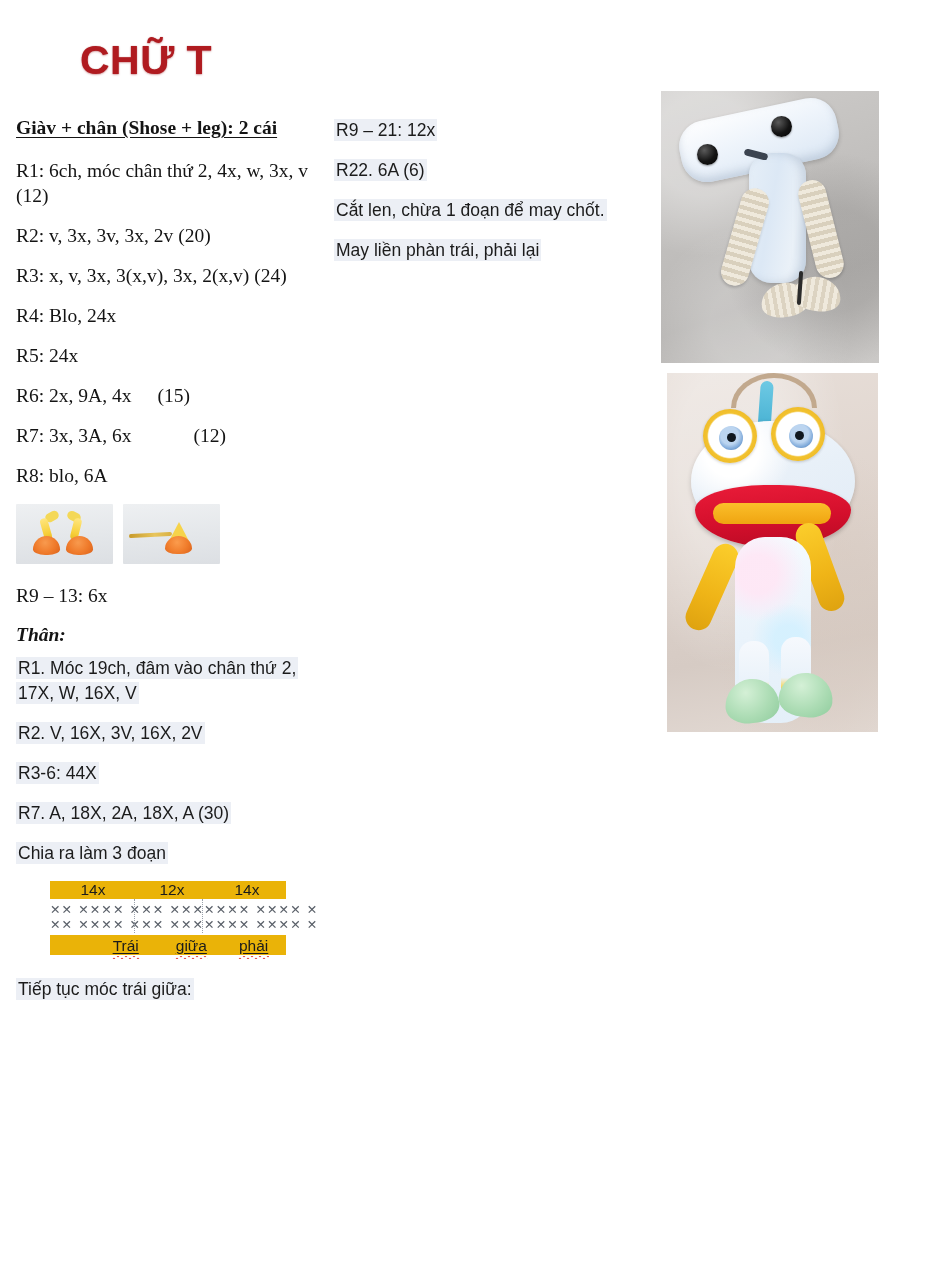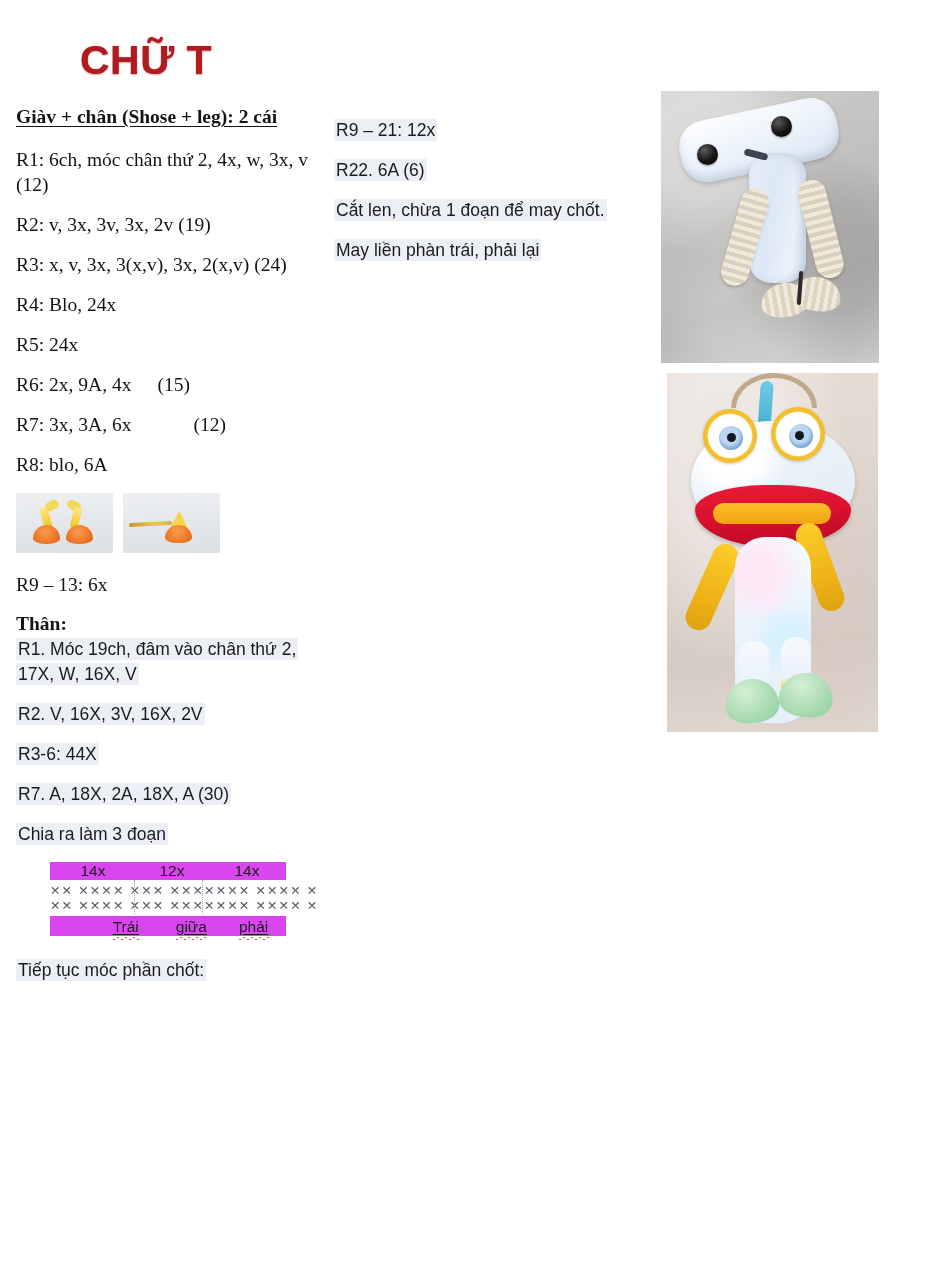--- a/index.html
+++ b/index.html
@@ -40,7 +40,7 @@
   .col-left {
     position: absolute;
     left: 16px;
-    top: 105px;
+    top: 116px;
     width: 300px;
   }
   .col-mid {

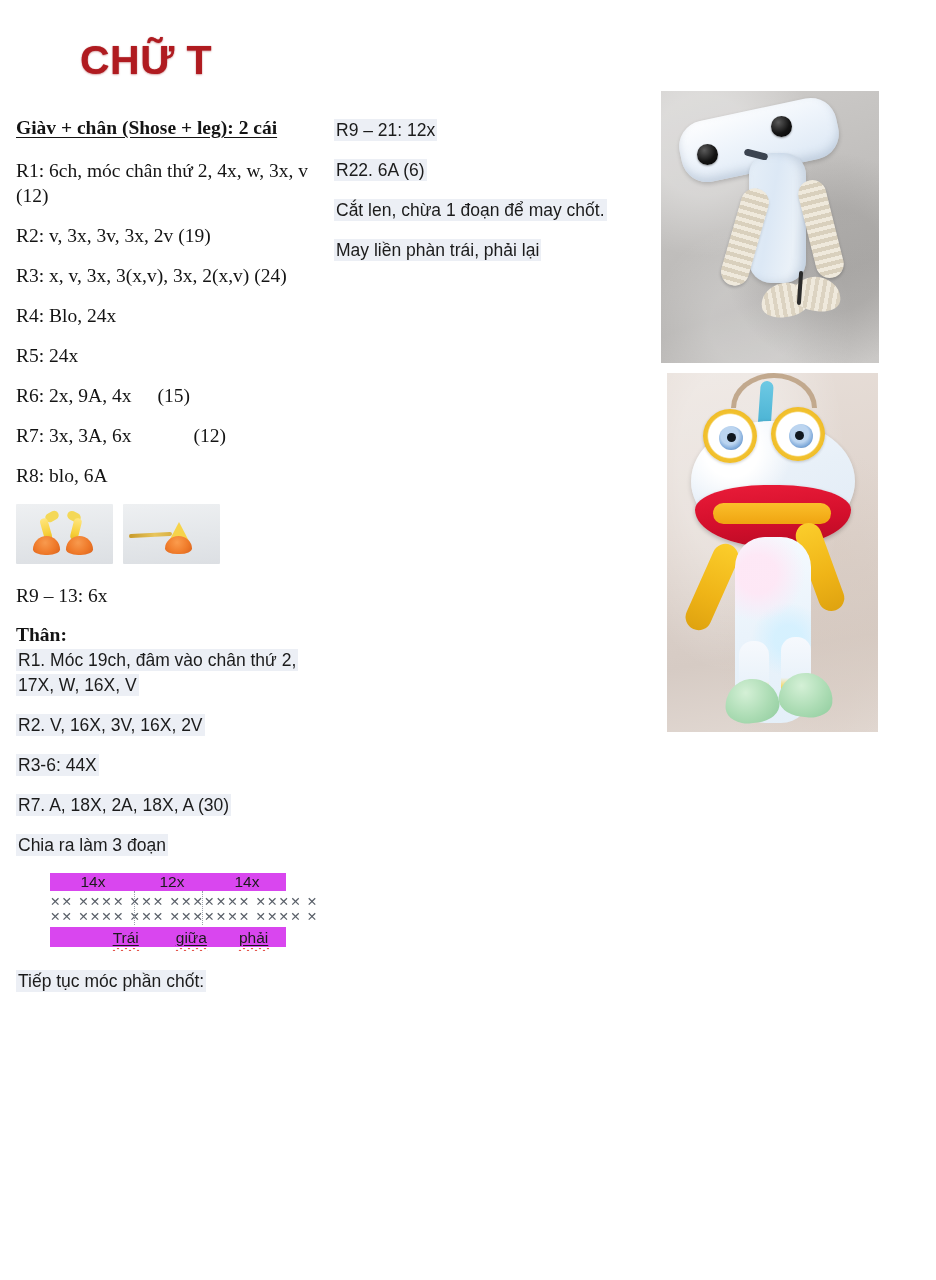--- a/index.html
+++ b/index.html
@@ -397,7 +397,7 @@
 
     <p class="serif-line">R1: 6ch, móc chân thứ 2, 4x, w, 3x, v (12)</p>
 
-    <p class="serif-line">R2: v, 3x, 3v, 3x, 2v  (19)</p>
+    <p class="serif-line">R2: v, 3x, 3v, 3x, 2v  (20)</p>
 
     <p class="serif-line">R3: x, v, 3x, 3(x,v), 3x, 2(x,v)  (24)</p>
 

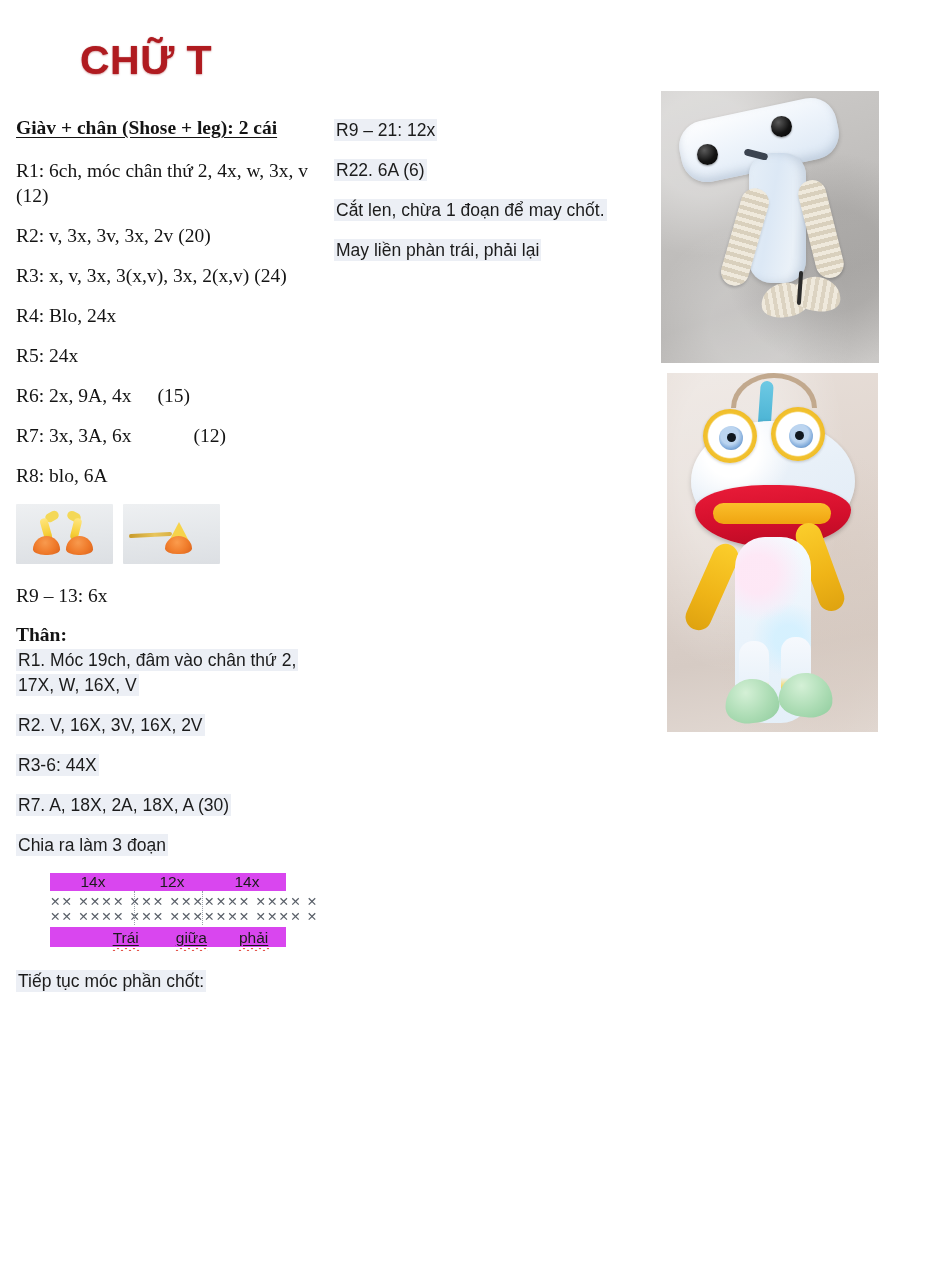--- a/index.html
+++ b/index.html
@@ -66,7 +66,8 @@
   }
   .serif-line.bold {
     font-weight: bold;
-    margin-bottom: 0;
+    margin-bottom: 8px;
+    font-style: italic;
   }
   .gap-sm { display: inline-block; width: 26px; }
   .gap-lg { display: inline-block; width: 62px; }

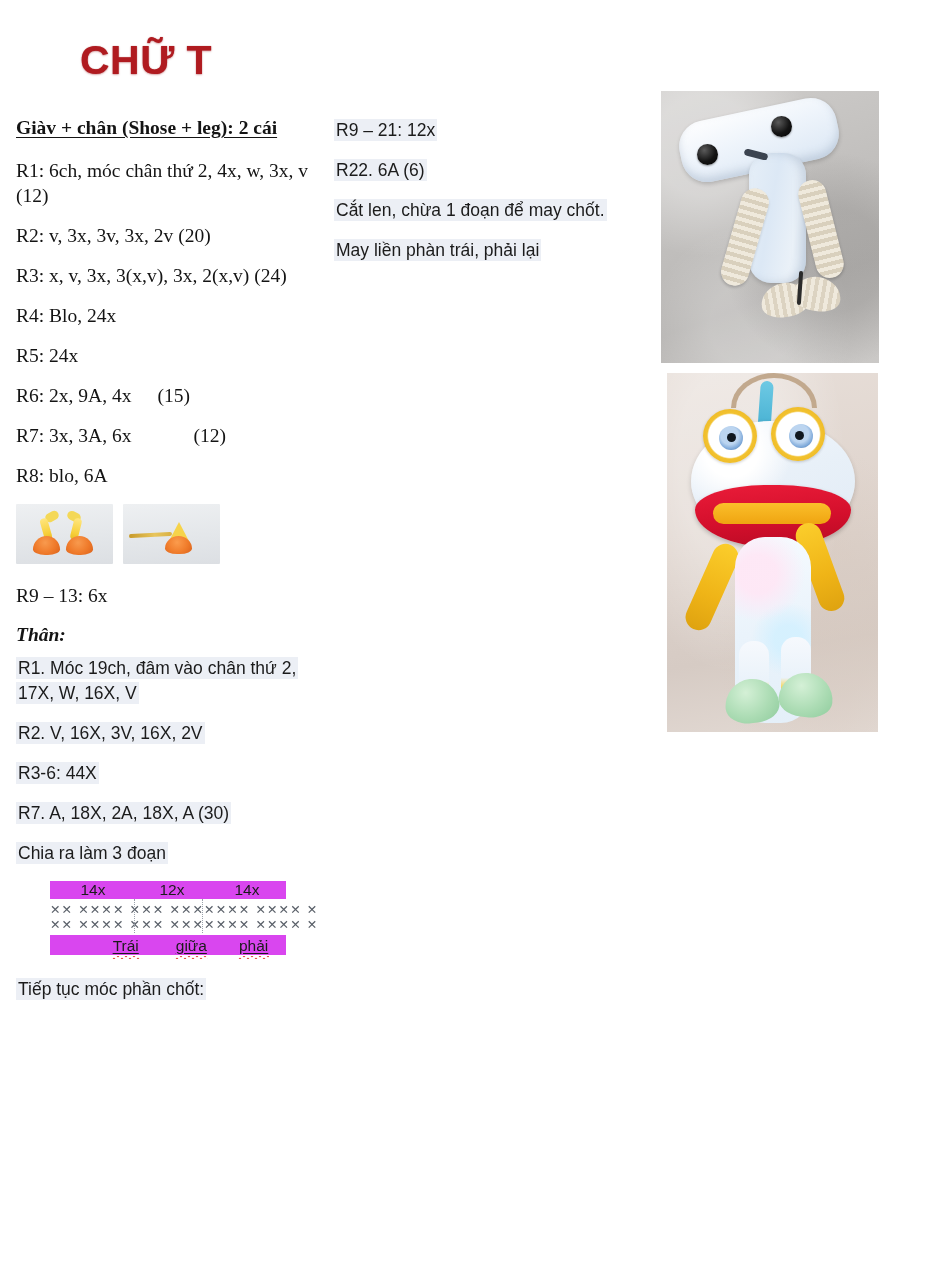--- a/index.html
+++ b/index.html
@@ -156,7 +156,7 @@
   }
   .diag-counts, .diag-labels {
     display: flex;
-    background: #d946ef;
+    background: #eab308;
   }
   .diag-counts > div, .diag-labels > div {
     font-size: 15.5px;

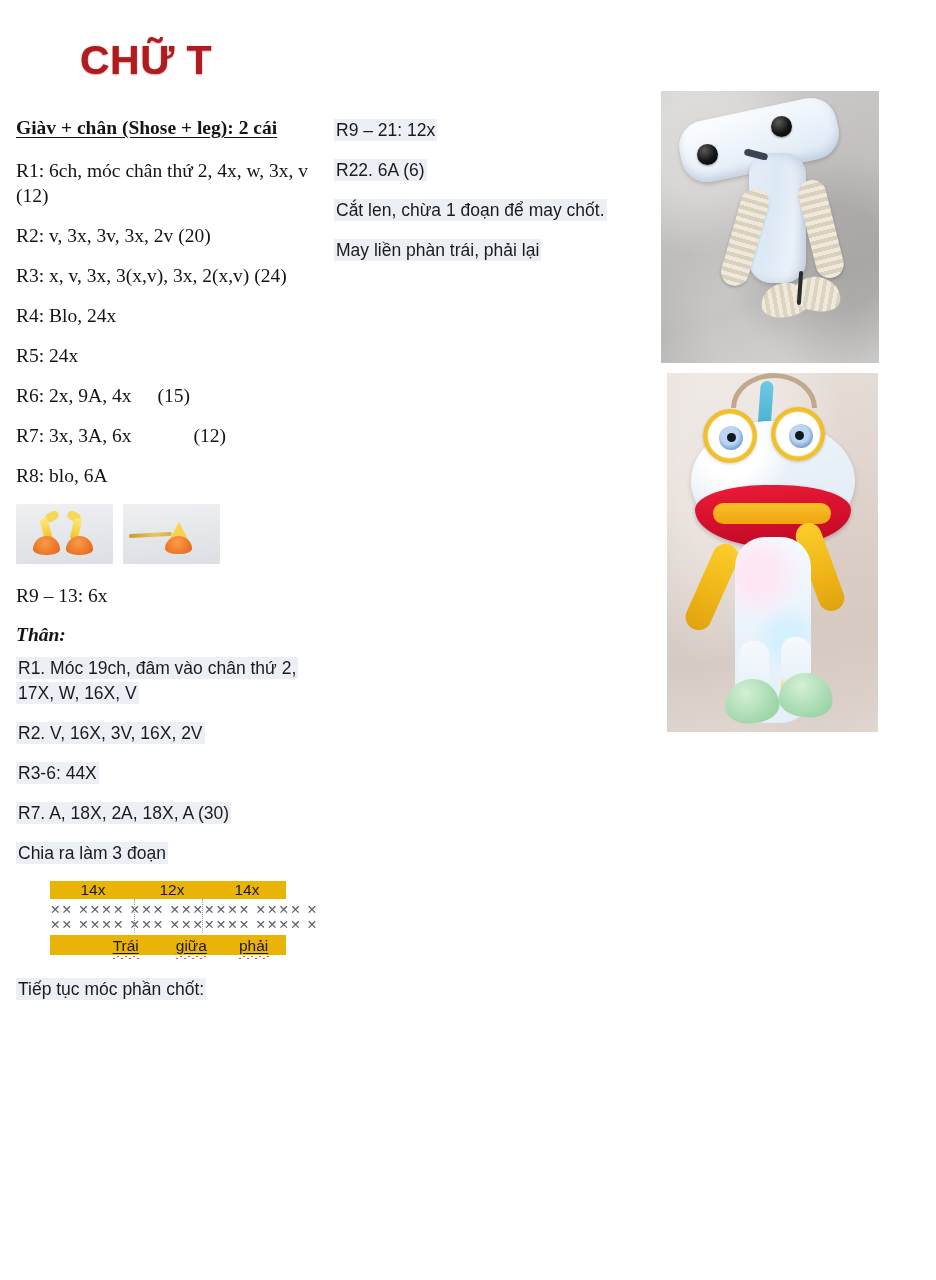--- a/index.html
+++ b/index.html
@@ -462,7 +462,7 @@
       </div>
     </div>
 
-    <p class="sans-line"><span class="hl">Tiếp tục móc phần chốt:</span></p>
+    <p class="sans-line"><span class="hl">Tiếp tục móc trái giữa:</span></p>
   </div>
 
   <div class="col-mid">

